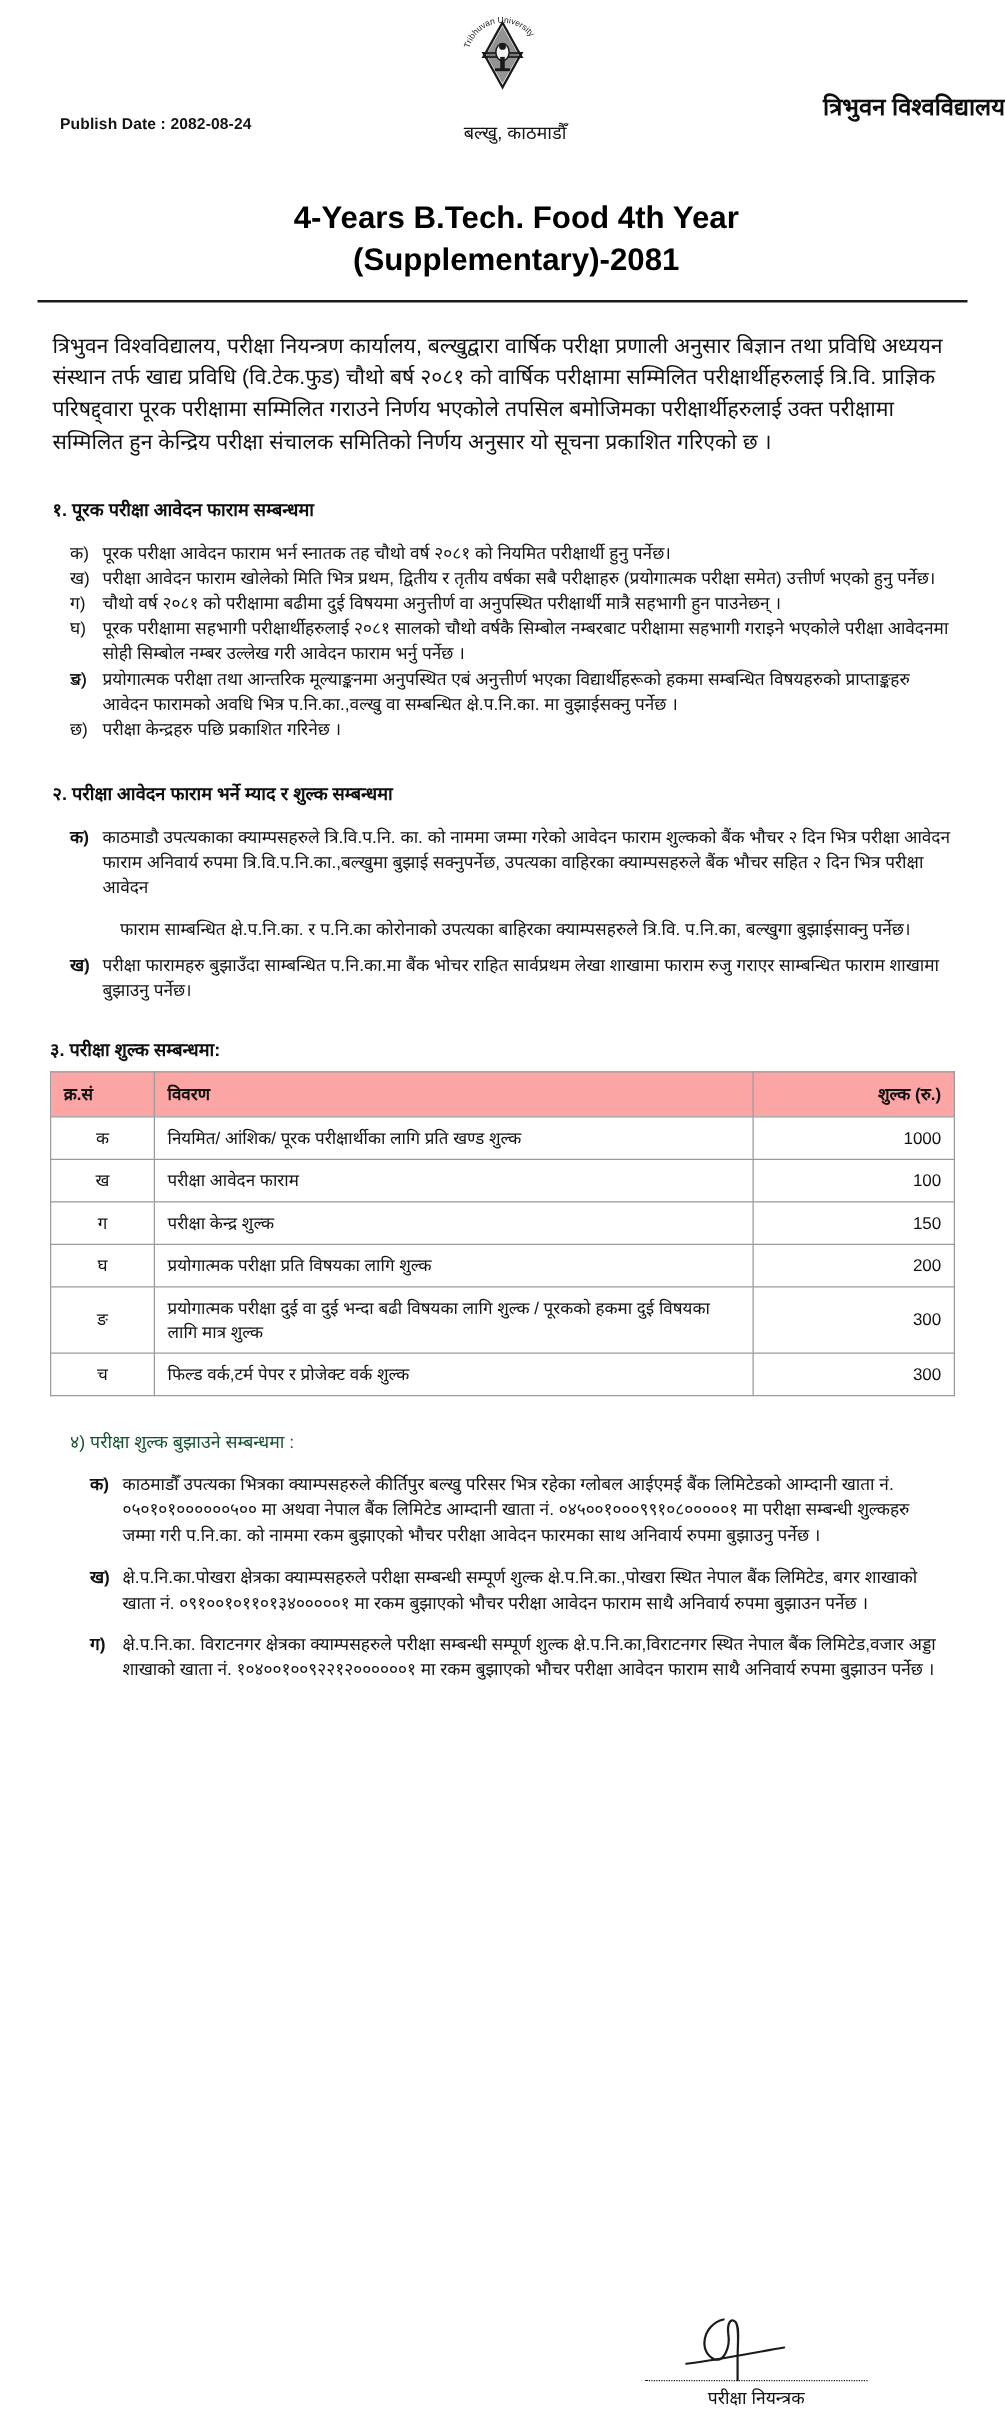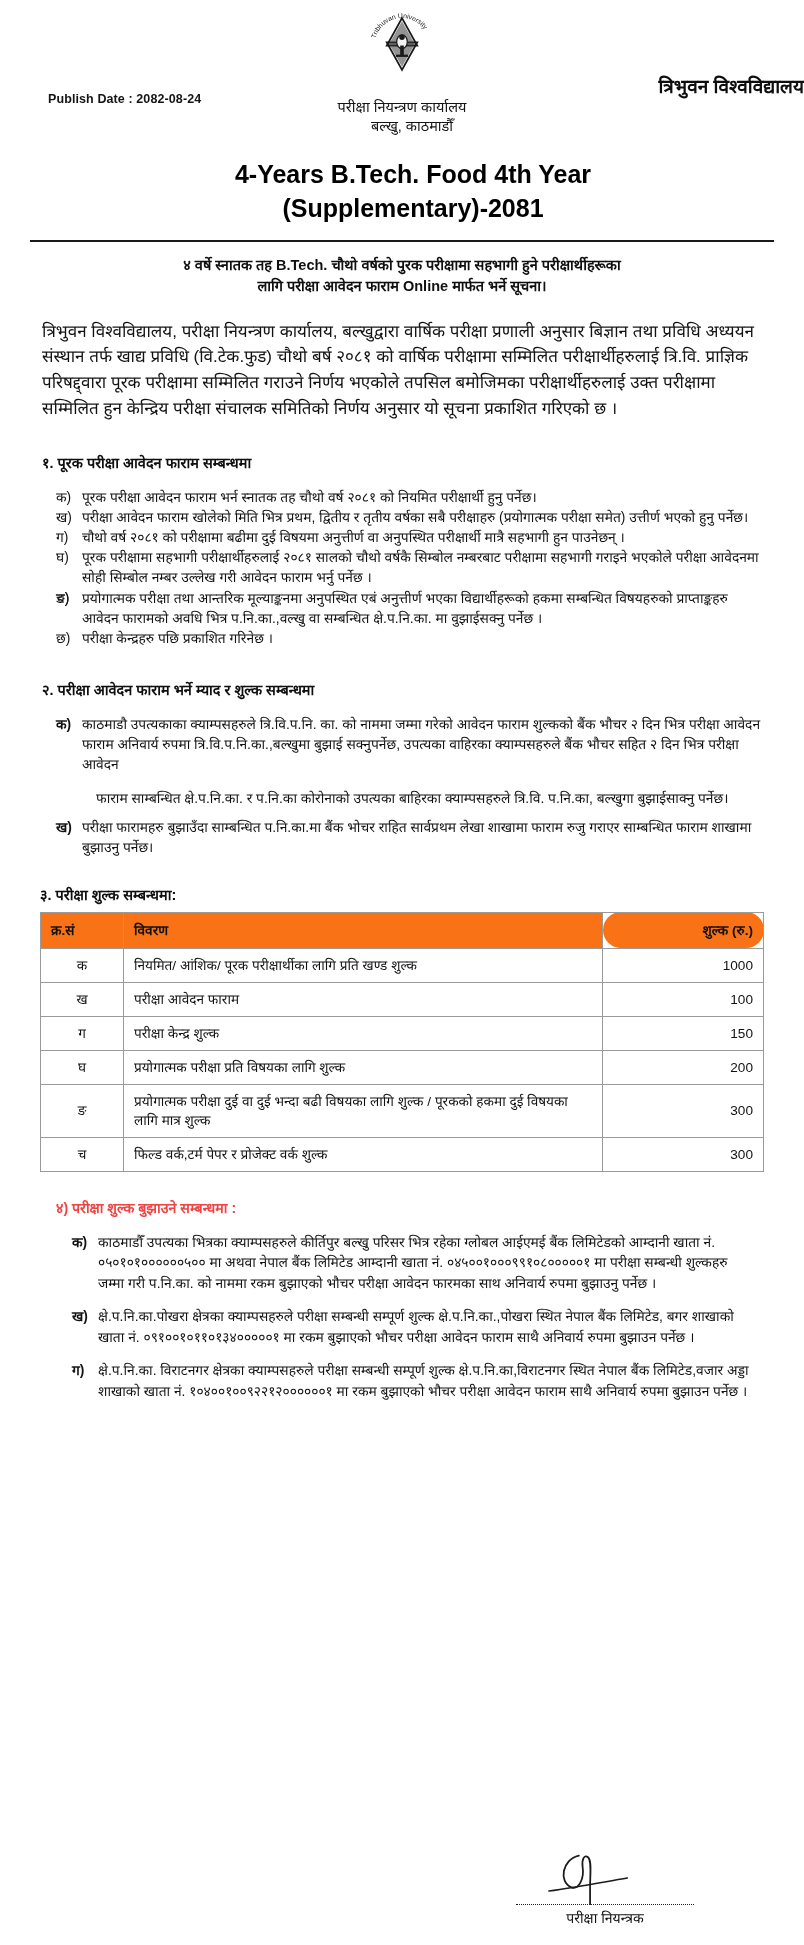--- a/index.html
+++ b/index.html
@@ -246,7 +246,6 @@
 
     <div class="univ-block">
       <div class="univ-name">त्रिभुवन विश्वविद्यालय</div>
-      <div class="univ-office">परीक्षा नियन्त्रण कार्यालय</div>
       <div class="univ-addr">बल्खु, काठमाडौँ</div>
     </div>
   </div>

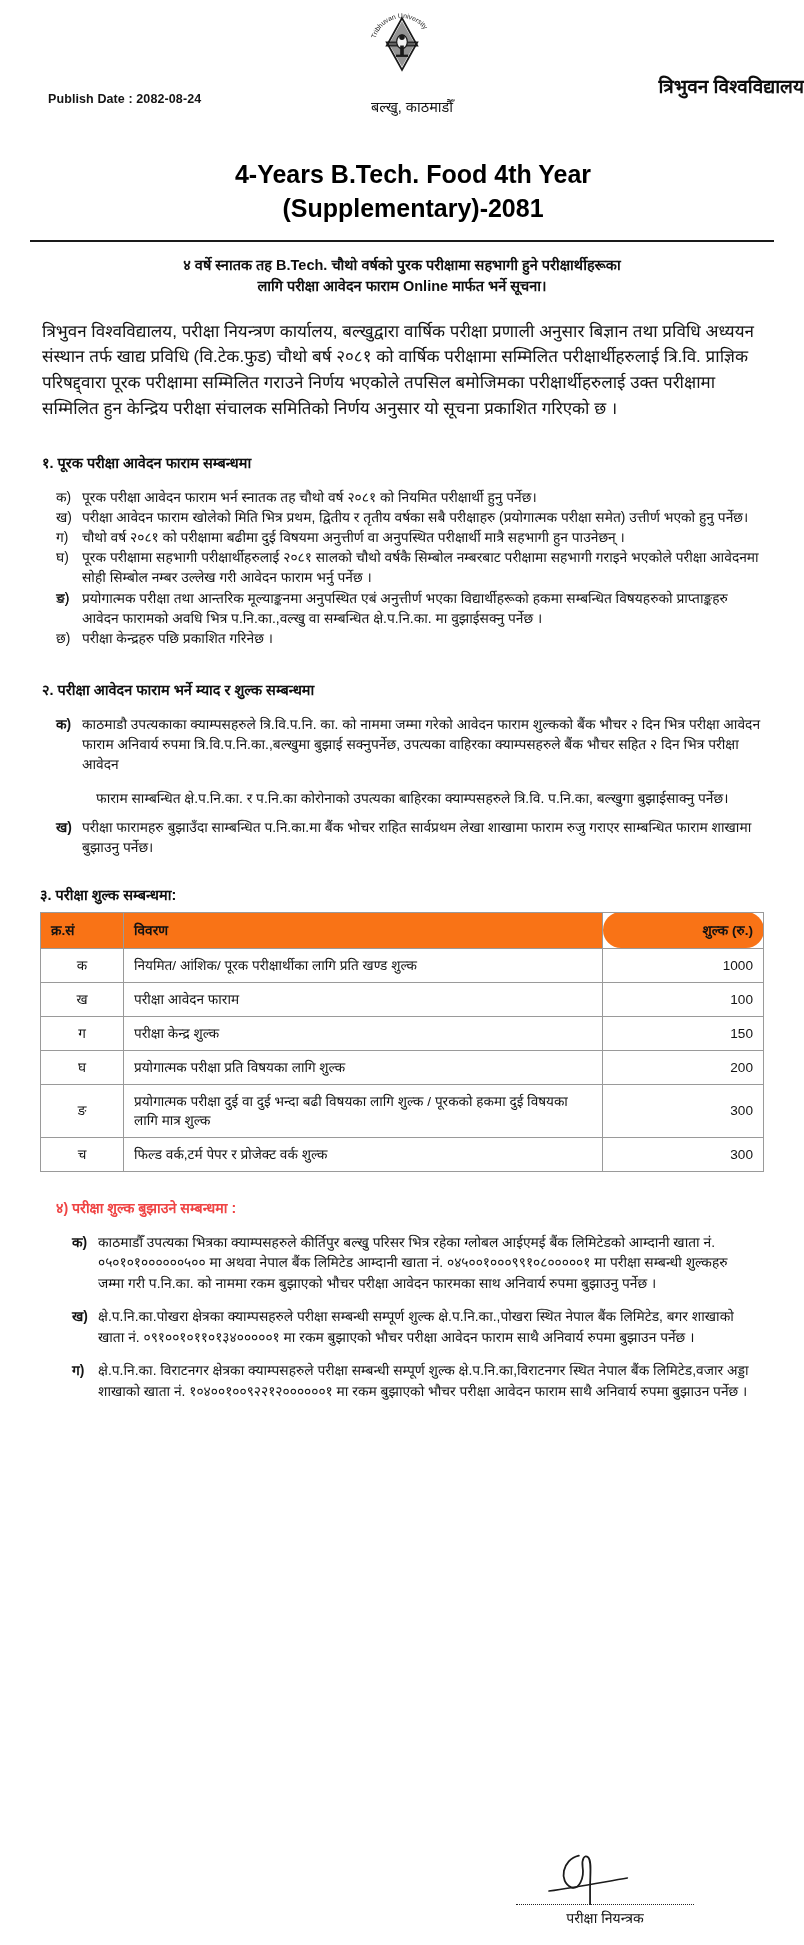--- a/index.html
+++ b/index.html
@@ -257,10 +257,6 @@
 
   <hr class="rule">
 
-  <div class="notice-heading">
-    <div>४ वर्षे स्नातक तह B.Tech. चौथो वर्षको पुरक परीक्षामा सहभागी हुने परीक्षार्थीहरूका</div>
-    <div>लागि परीक्षा आवेदन फाराम Online मार्फत भर्ने सूचना।</div>
-  </div>
 
   <div class="intro">त्रिभुवन विश्वविद्यालय, परीक्षा नियन्त्रण कार्यालय, बल्खुद्वारा वार्षिक परीक्षा प्रणाली अनुसार बिज्ञान तथा प्रविधि अध्ययन संस्थान तर्फ खाद्य प्रविधि (वि.टेक.फुड) चौथो बर्ष २०८१ को वार्षिक परीक्षामा सम्मिलित परीक्षार्थीहरुलाई त्रि.वि. प्राज्ञिक परिषद्द्वारा पूरक परीक्षामा सम्मिलित गराउने निर्णय भएकोले तपसिल बमोजिमका परीक्षार्थीहरुलाई उक्त परीक्षामा सम्मिलित हुन केन्द्रिय परीक्षा संचालक समितिको निर्णय अनुसार यो सूचना प्रकाशित गरिएको छ ।</div>
 

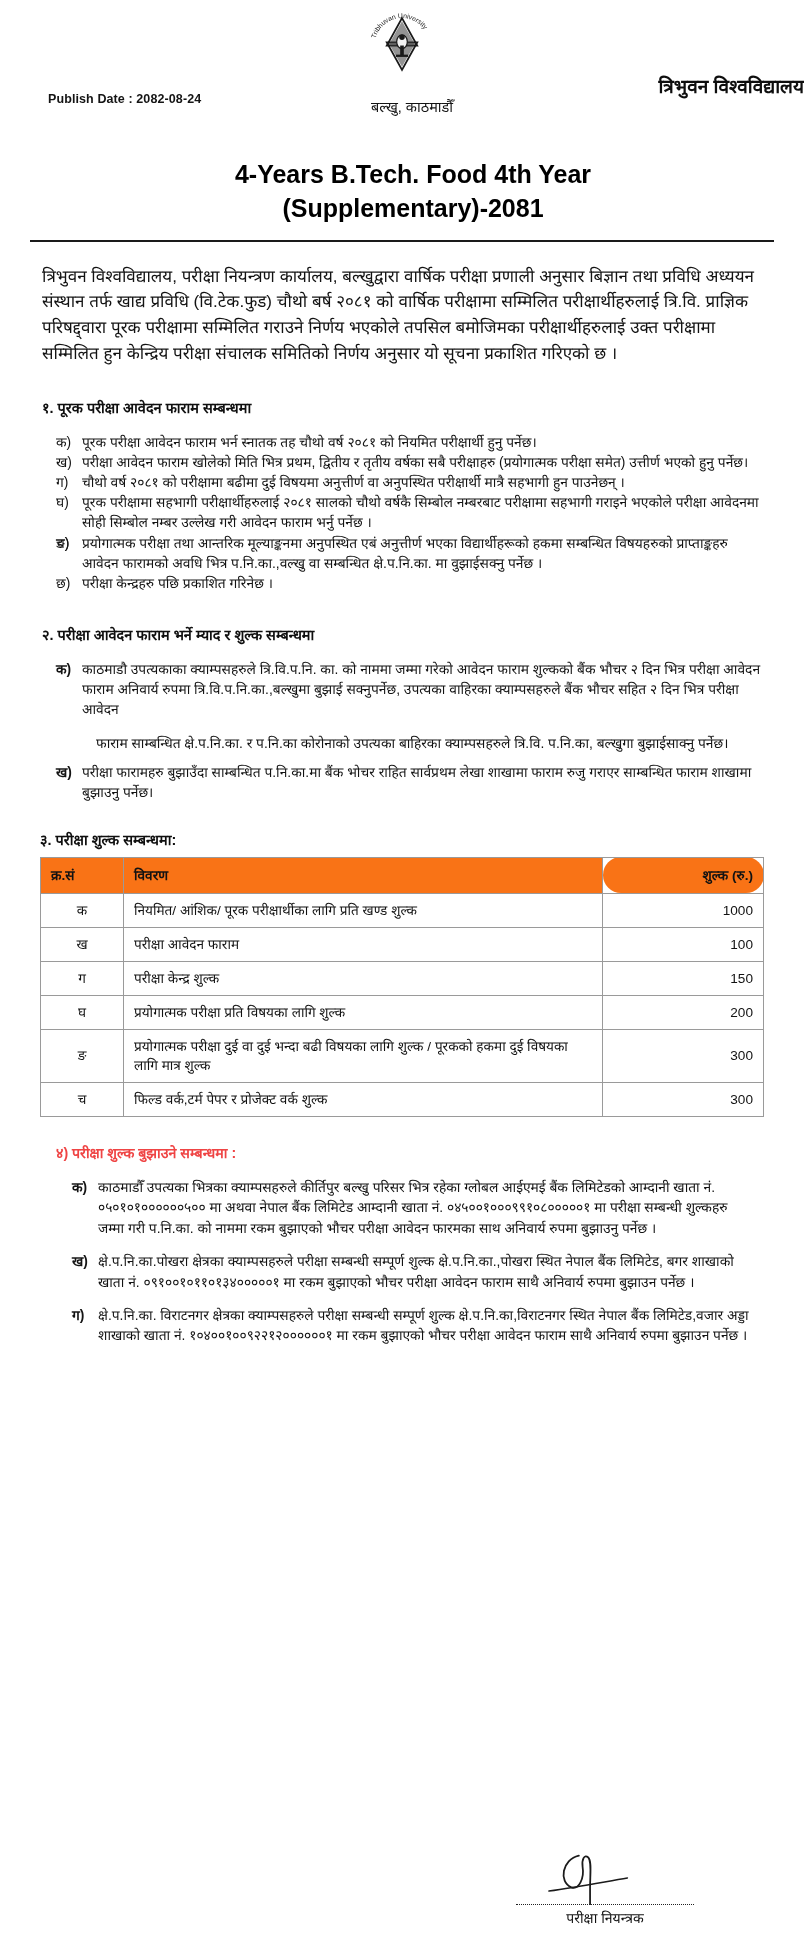--- a/index.html
+++ b/index.html
@@ -160,7 +160,7 @@
     line-height: 1.4;
   }
   table.fee-table thead th {
-    background: #f97316;
+    background: #fca5a5;
     font-weight: bold;
     text-align: left;
     padding-top: 8px;

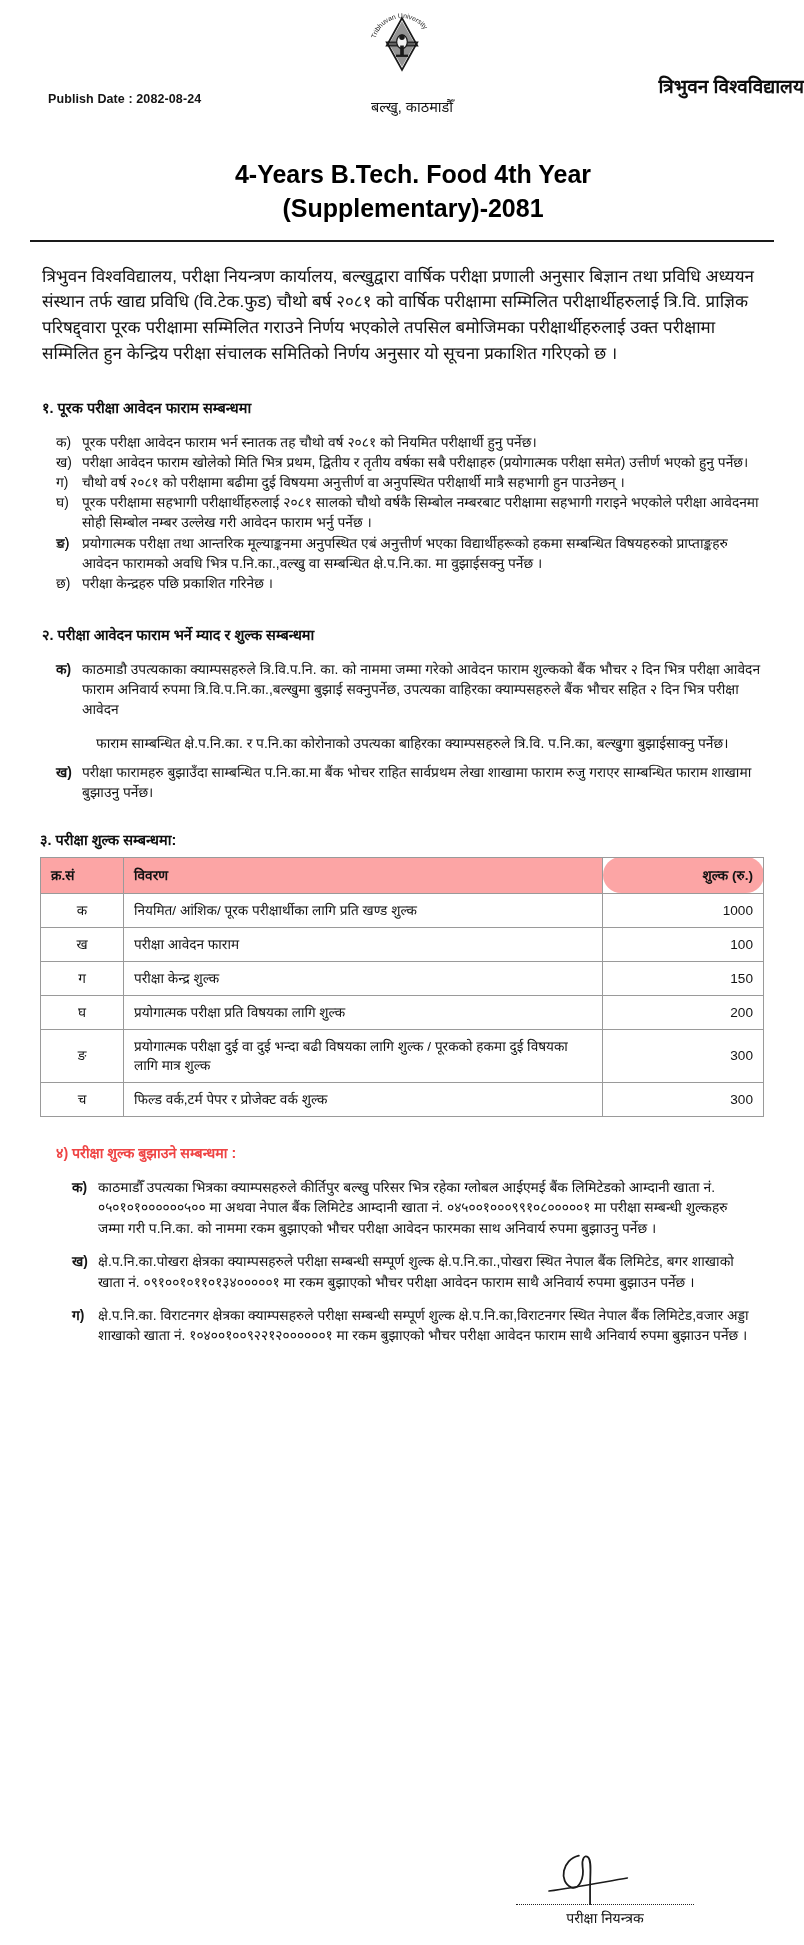--- a/index.html
+++ b/index.html
@@ -167,7 +167,7 @@
     padding-bottom: 8px;
   }
   .col-sn  { width: 62px;  text-align: center; }
-  .col-fee { width: 140px; text-align: right; border-radius: 18px; }
+  .col-fee { width: 140px; text-align: right; }
   table.fee-table thead th.col-fee { text-align: right; }
   table.fee-table tbody td.col-sn { text-align: center; }
   table.fee-table tbody td.col-fee { text-align: right; }

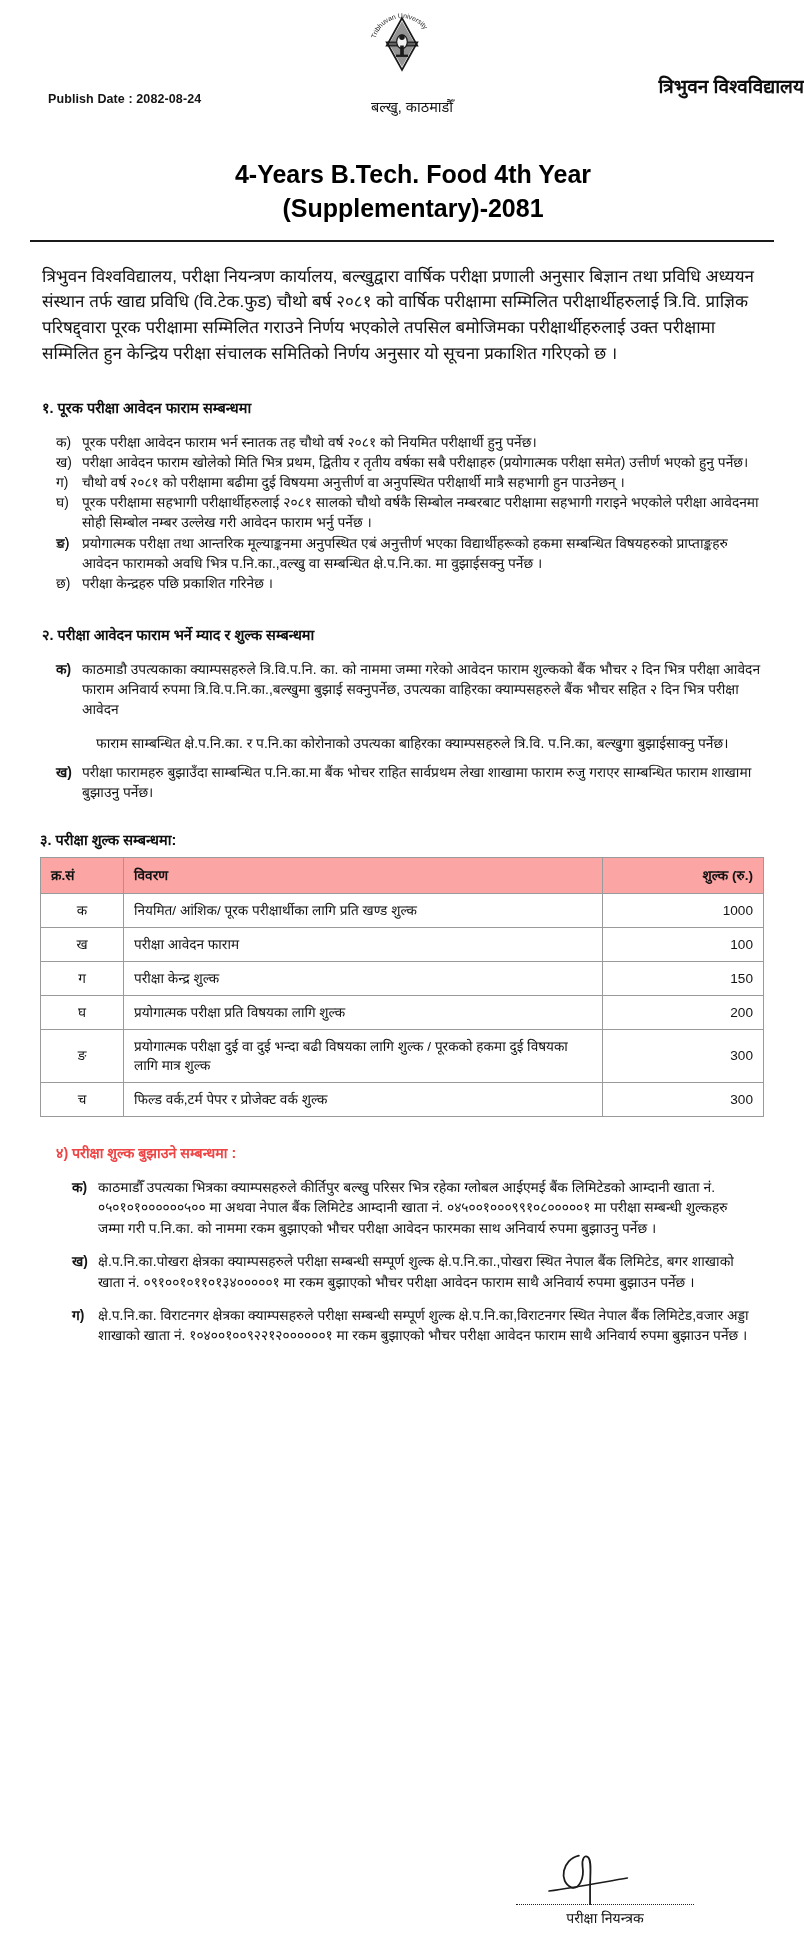--- a/index.html
+++ b/index.html
@@ -176,8 +176,8 @@
   .sec4-title {
     margin: 26px 0 16px 56px;
     font-size: 14.2px;
-    font-weight: bold;
-    color: #ef4444;
+    font-weight: normal;
+    color: #14532d;
   }
   .sec4-list { margin-top: 10px; }
   .sec4-clause {

